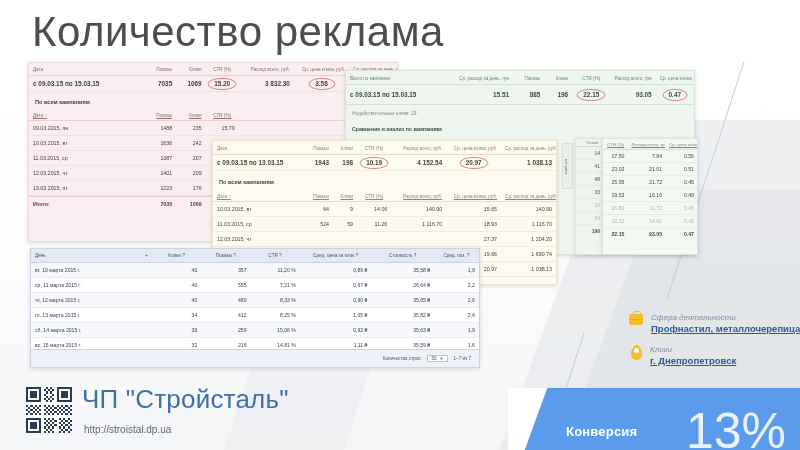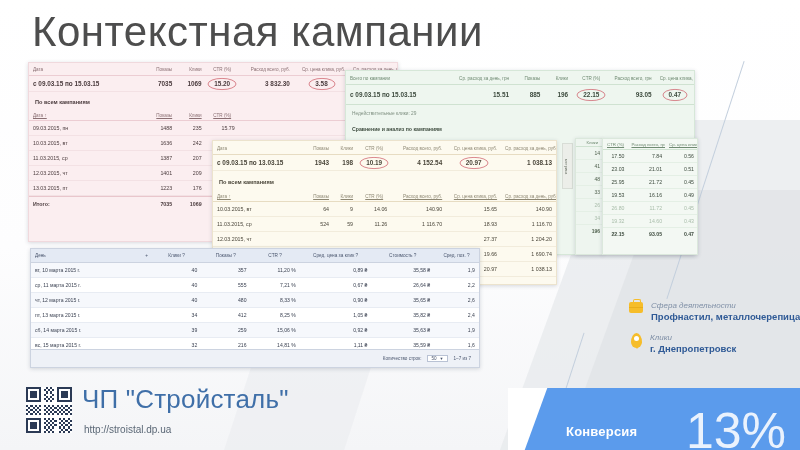--- a/index.html
+++ b/index.html
@@ -159,7 +159,7 @@
   <div class="thinline l1"></div>
   <div class="thinline l2"></div>
 
-  <div class="title">Контекстная кампании</div>
+  <div class="title">Количество реклама</div>
 
   <div class="card" id="card-pink">
     <div class="hdr">

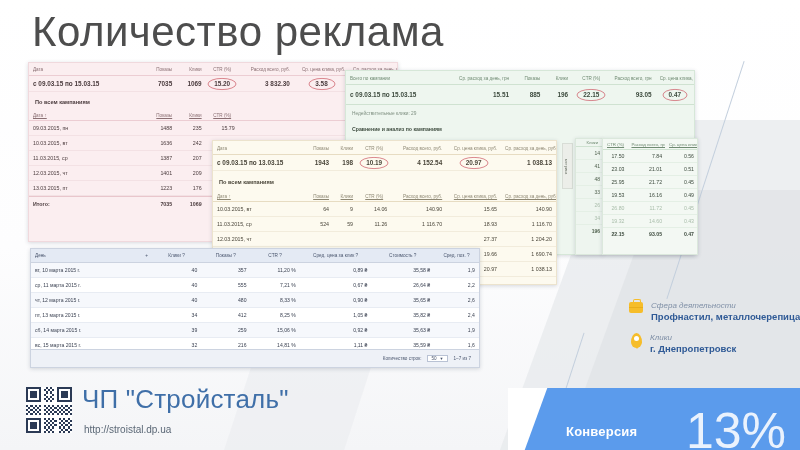--- a/index.html
+++ b/index.html
@@ -118,7 +118,7 @@
   .brandurl{position:absolute;left:84px;top:424px;font-size:10px;color:#5b6876;}
 
   
-  .infoblk{position:absolute;left:629px;top:300px;width:170px;}
+  .infoblk{position:absolute;left:629px;top:312px;width:170px;}
   .inforow{display:flex;align-items:flex-start;margin-bottom:9px;}
   .infotxt{margin-left:8px;}
   .infolbl{font-size:8px;font-style:italic;color:#7f8fa6;line-height:11px;}

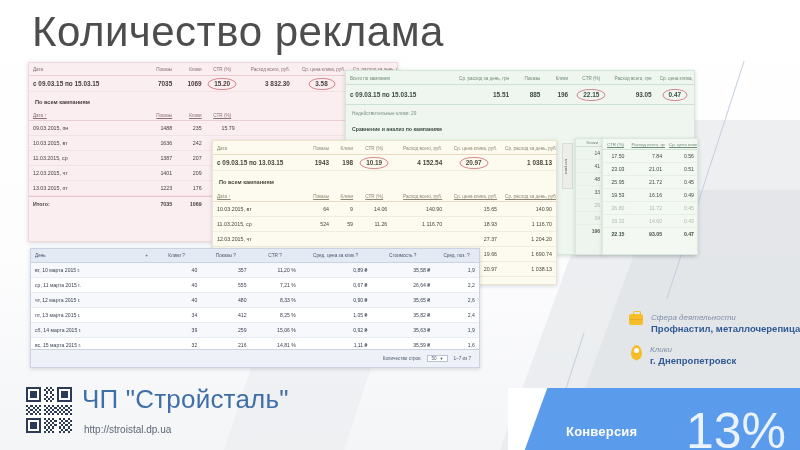--- a/index.html
+++ b/index.html
@@ -123,7 +123,7 @@
   .infotxt{margin-left:8px;}
   .infolbl{font-size:8px;font-style:italic;color:#7f8fa6;line-height:11px;}
   .infoval{font-size:9.5px;font-weight:bold;color:#2f5a96;line-height:12px;
-     white-space:nowrap;}
+     white-space:nowrap;text-decoration:underline;}
   .ico-brief{width:14px;height:11px;background:#f6bd2a;border-radius:2px;
      position:relative;flex:0 0 auto;margin-top:2px;}
   .ico-brief:before{content:"";position:absolute;left:4px;top:-3px;width:6px;height:3px;

